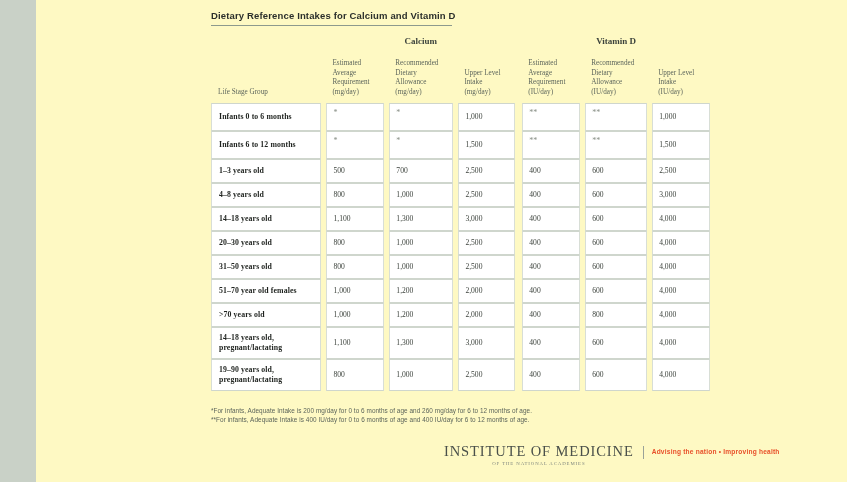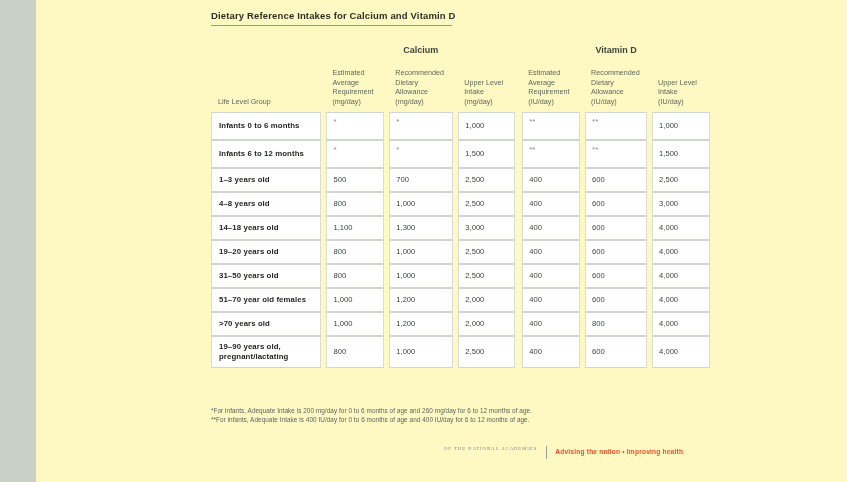--- a/index.html
+++ b/index.html
@@ -48,8 +48,9 @@
   .table-wrap {
     position: absolute;
     left: 175px;
-    top: 41px;
+    top: 32px;
     width: 579px;
+    font-family: Liberation Serif, serif;
   }
   table.drit {
     border-collapse: separate;

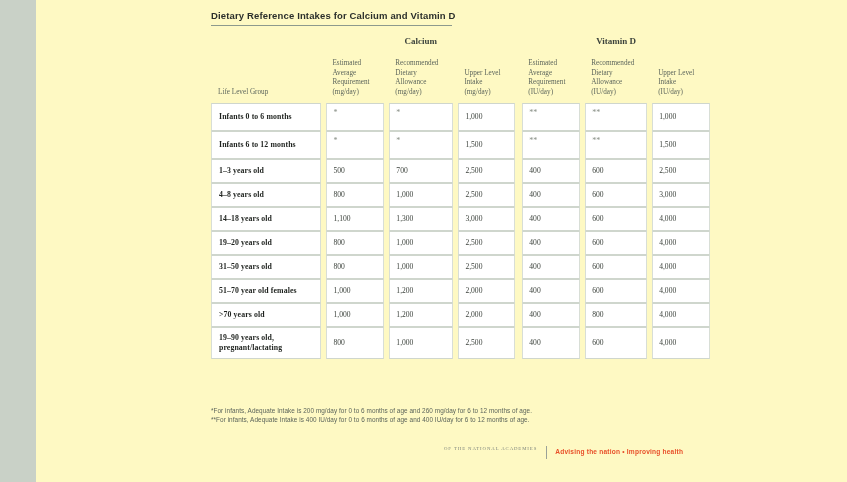--- a/index.html
+++ b/index.html
@@ -228,7 +228,7 @@
       </tr>
 
       <tr class="headrow">
-        <td class="lsg">Life Level Group</td>
+        <td class="lsg">Life Stage Group</td>
         <td class="gap"></td>
         <td>
           <span>Estimated</span><br>

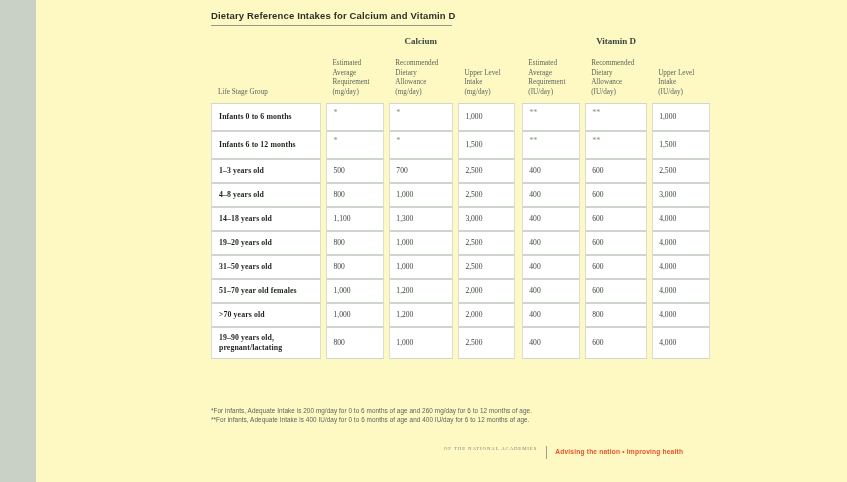--- a/index.html
+++ b/index.html
@@ -349,7 +349,7 @@
             <td>4,000</td>
           </tr>
           <tr class="datarow">
-            <td class="lsg"><span>19–20 years old</span></td>
+            <td class="lsg"><span>20–30 years old</span></td>
             <td class="gap"></td>
             <td>800</td>
             <td class="gap"></td>

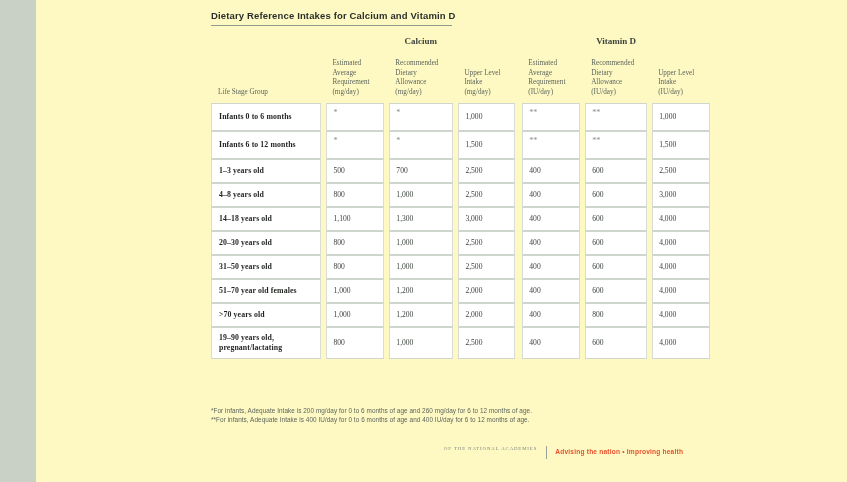--- a/index.html
+++ b/index.html
@@ -409,6 +409,21 @@
             <td>4,000</td>
           </tr>
           <tr class="datarow">
+            <td class="lsg tall"><span>14–18 years old,</span><br><span>pregnant/lactating</span></td>
+            <td class="gap"></td>
+            <td class=" tall">1,100</td>
+            <td class="gap"></td>
+            <td class=" tall">1,300</td>
+            <td class="gap"></td>
+            <td class=" tall">3,000</td>
+            <td class="gapwide"></td>
+            <td class=" tall">400</td>
+            <td class="gap"></td>
+            <td class=" tall">600</td>
+            <td class="gap"></td>
+            <td class=" tall">4,000</td>
+          </tr>
+          <tr class="datarow">
             <td class="lsg tall"><span>19–90 years old,</span><br><span>pregnant/lactating</span></td>
             <td class="gap"></td>
             <td class=" tall">800</td>

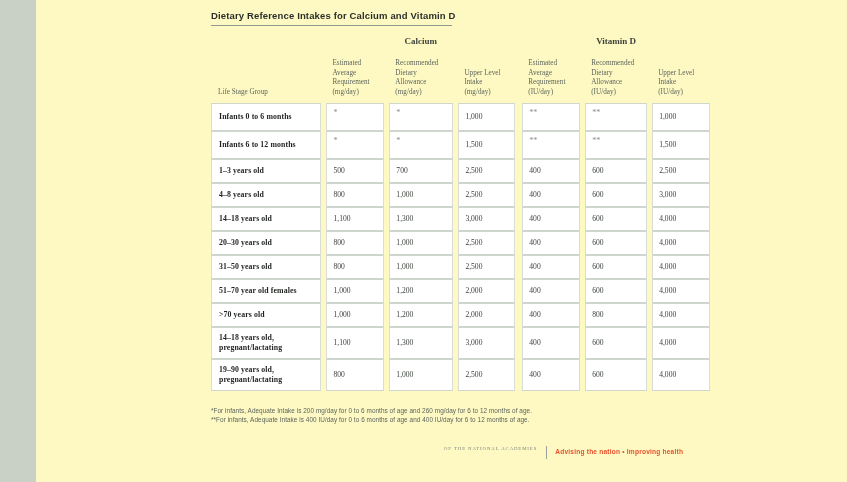--- a/index.html
+++ b/index.html
@@ -449,6 +449,7 @@
 
   <div class="logo-block">
     <div class="logo-left">
+      <div class="logo-main">INSTITUTE OF MEDICINE</div>
       <div class="logo-sub">OF THE NATIONAL ACADEMIES</div>
     </div>
     <div class="logo-divider"></div>

